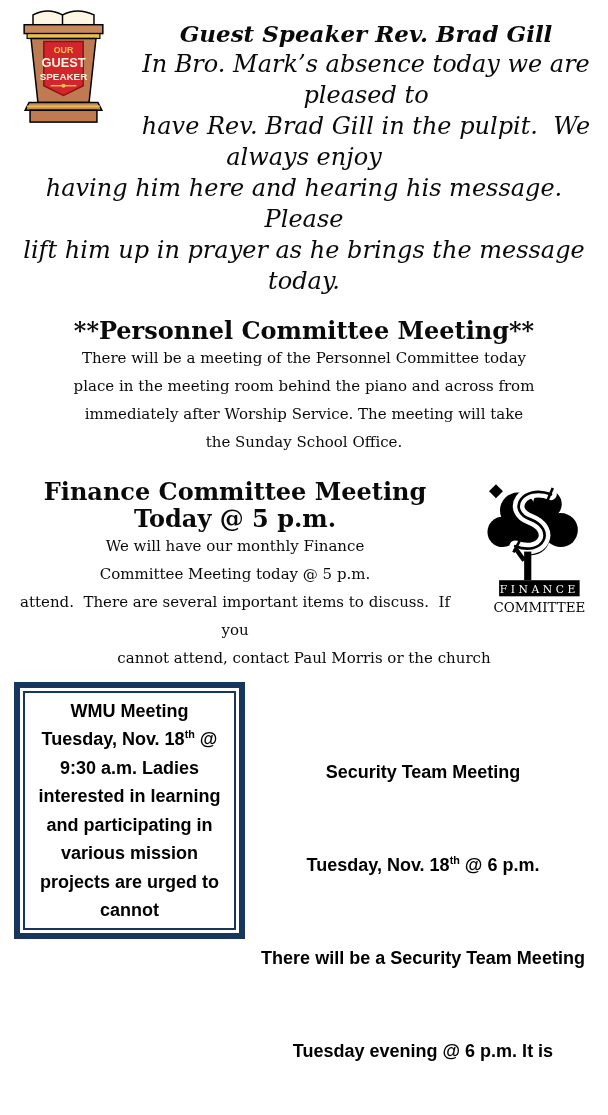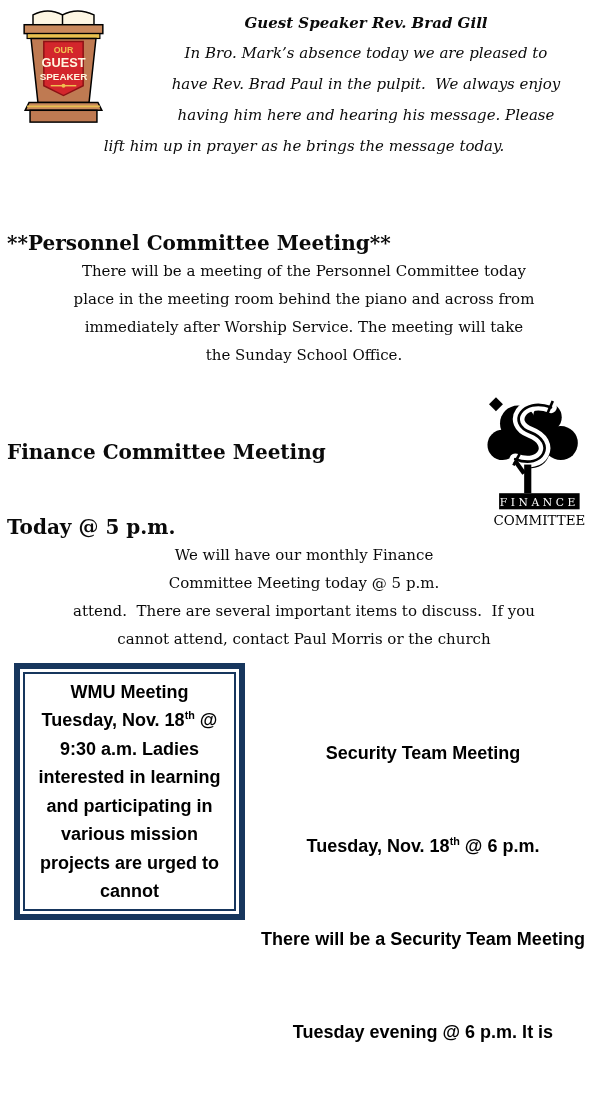--- a/index.html
+++ b/index.html
@@ -19,7 +19,7 @@
   
   .guest { margin-bottom: 14px; }
   .podium-svg { float: left; width: 108px; height: 120px; margin: 0 14px 2px 2px; }
-  .guest-title { text-align: center; font-weight: bold; font-style: italic; font-size: 15px; line-height: 30px; }
+  .guest-title { text-align: center; font-weight: bold; font-style: italic; font-size: 23px; line-height: 30px; margin-top: 11px; }
   .guest-line { text-align: center; font-style: italic; font-size: 15px; line-height: 31px; white-space: pre-wrap; }
 
   

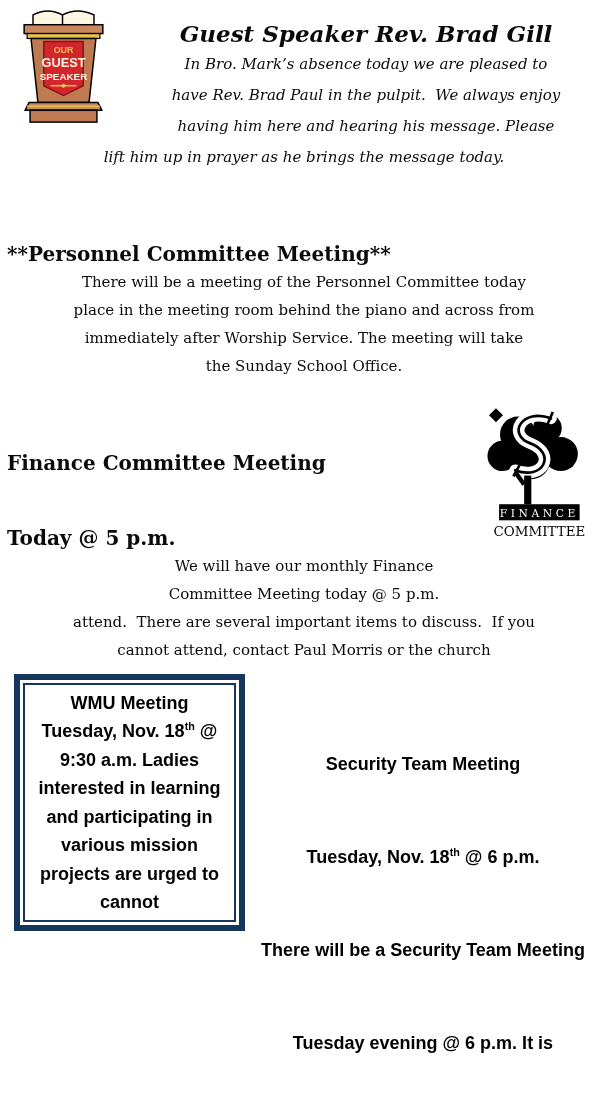--- a/index.html
+++ b/index.html
@@ -20,7 +20,7 @@
   .guest { margin-bottom: 14px; }
   .podium-svg { float: left; width: 108px; height: 120px; margin: 0 14px 2px 2px; }
   .guest-title { text-align: center; font-weight: bold; font-style: italic; font-size: 23px; line-height: 30px; margin-top: 11px; }
-  .guest-line { text-align: center; font-style: italic; font-size: 15px; line-height: 31px; white-space: pre-wrap; }
+  .guest-line { text-align: center; font-style: italic; font-size: 24px; line-height: 31px; white-space: pre-wrap; }
 
   
   .personnel { margin: 20px 0 22px 0; }

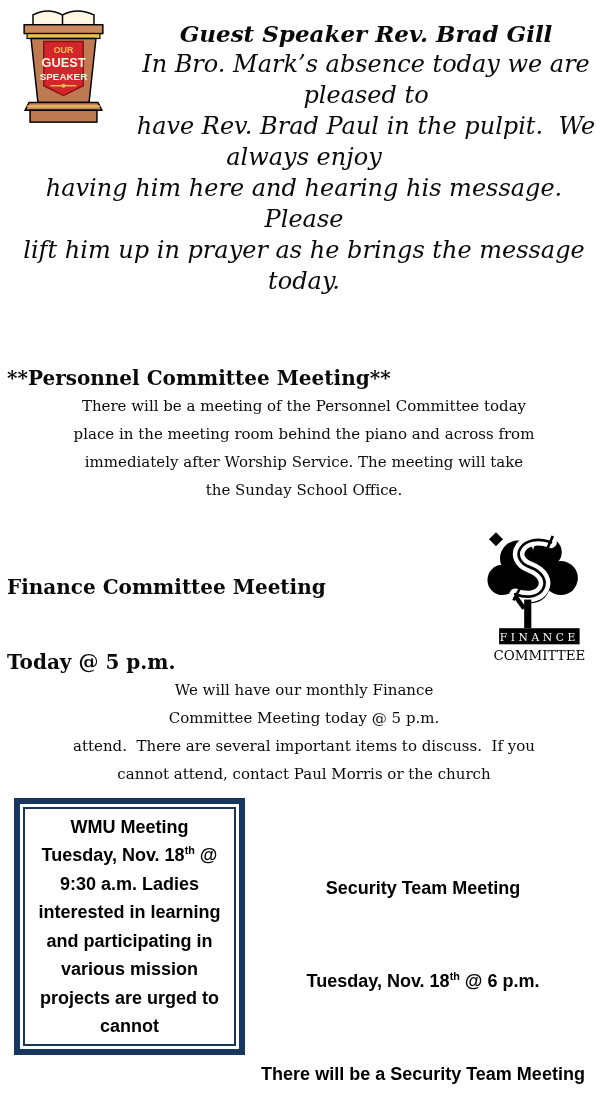--- a/index.html
+++ b/index.html
@@ -75,7 +75,7 @@
     </svg>
     <div class="guest-title">Guest Speaker Rev. Brad Gill</div>
     <div class="guest-line">In Bro. Mark’s absence today we are pleased to</div>
-    <div class="guest-line">have Rev. Brad Paul in the pulpit.  We always enjoy</div>
+    <div class="guest-line">have Rev. Brad Gill in the pulpit.  We always enjoy</div>
     <div class="guest-line">having him here and hearing his message. Please</div>
     <div class="guest-line">lift him up in prayer as he brings the message today.</div>
   </section>

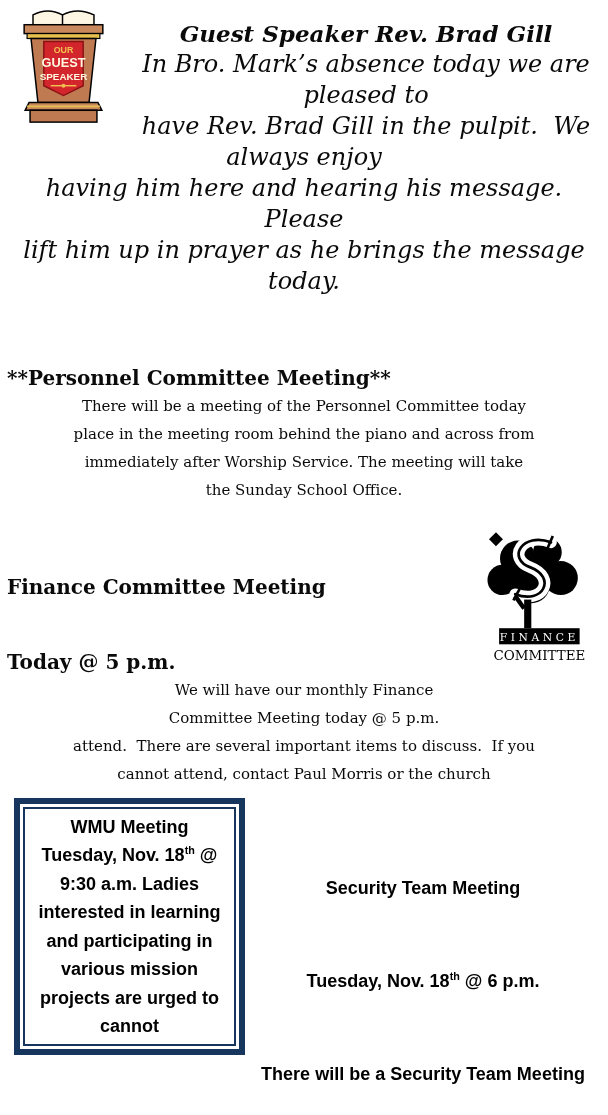--- a/index.html
+++ b/index.html
@@ -24,7 +24,7 @@
 
   
   .personnel { margin: 20px 0 22px 0; }
-  .h-line { font-weight: bold; font-size: 20px; line-height: 27px; margin-top: 48px; }
+  .h-line { text-align: center; font-weight: bold; font-size: 24px; line-height: 27px; }
   .body-line { text-align: center; font-size: 15px; line-height: 28px; white-space: pre-wrap; }
 
   

